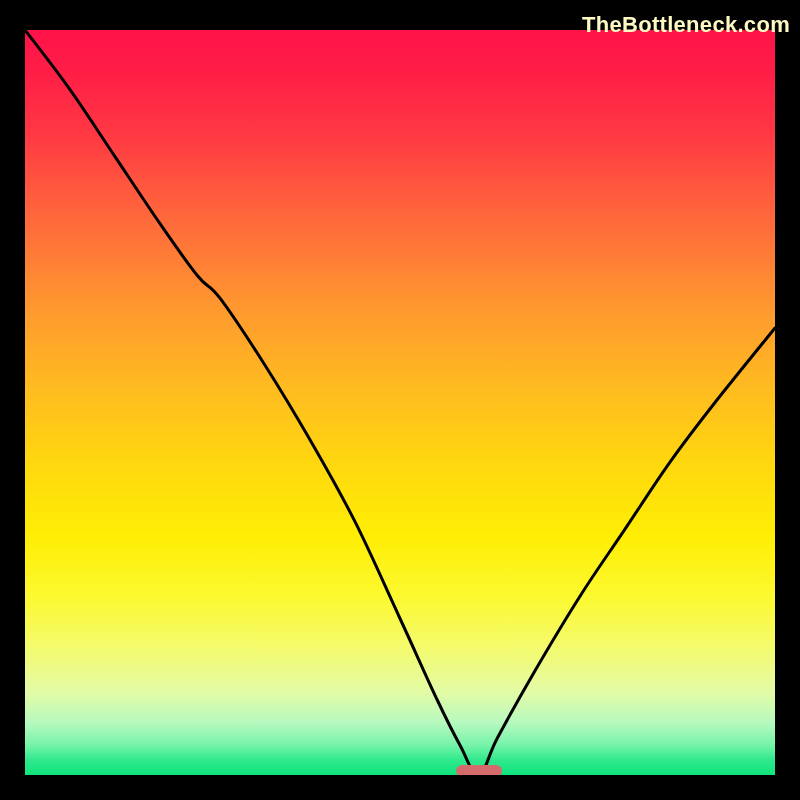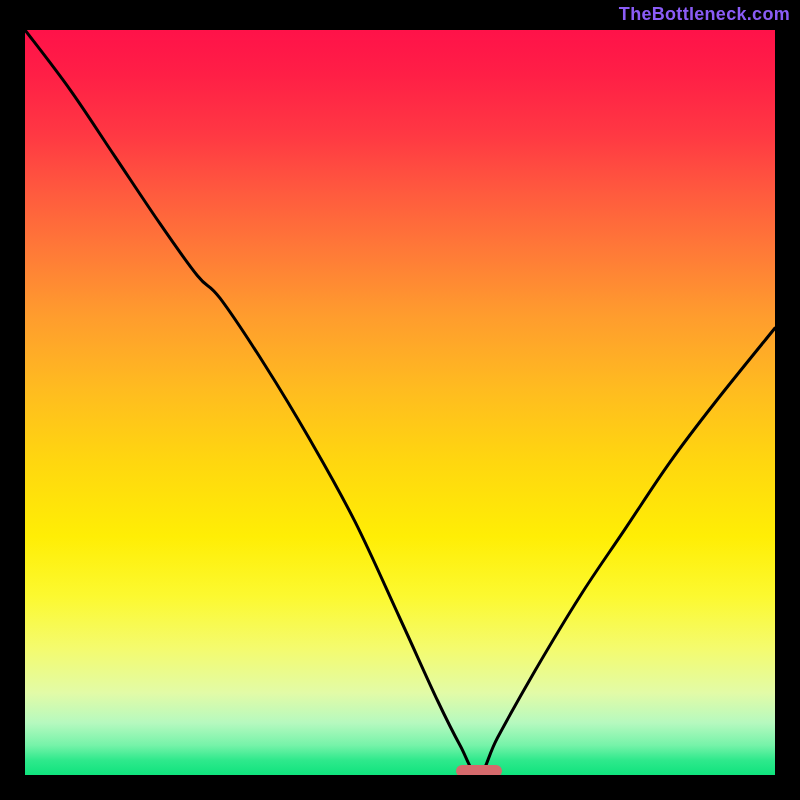--- a/index.html
+++ b/index.html
@@ -18,11 +18,11 @@
   }
   .watermark {
     position: absolute;
-    top: 4px;
+    top: 12px;
     right: 10px;
-    color: #8b5cf6;
+    color: #fef9c3;
     font-family: Arial, Helvetica, sans-serif;
-    font-size: 18px;
+    font-size: 22px;
     font-weight: 600;
     letter-spacing: 0.3px;
     z-index: 30;

